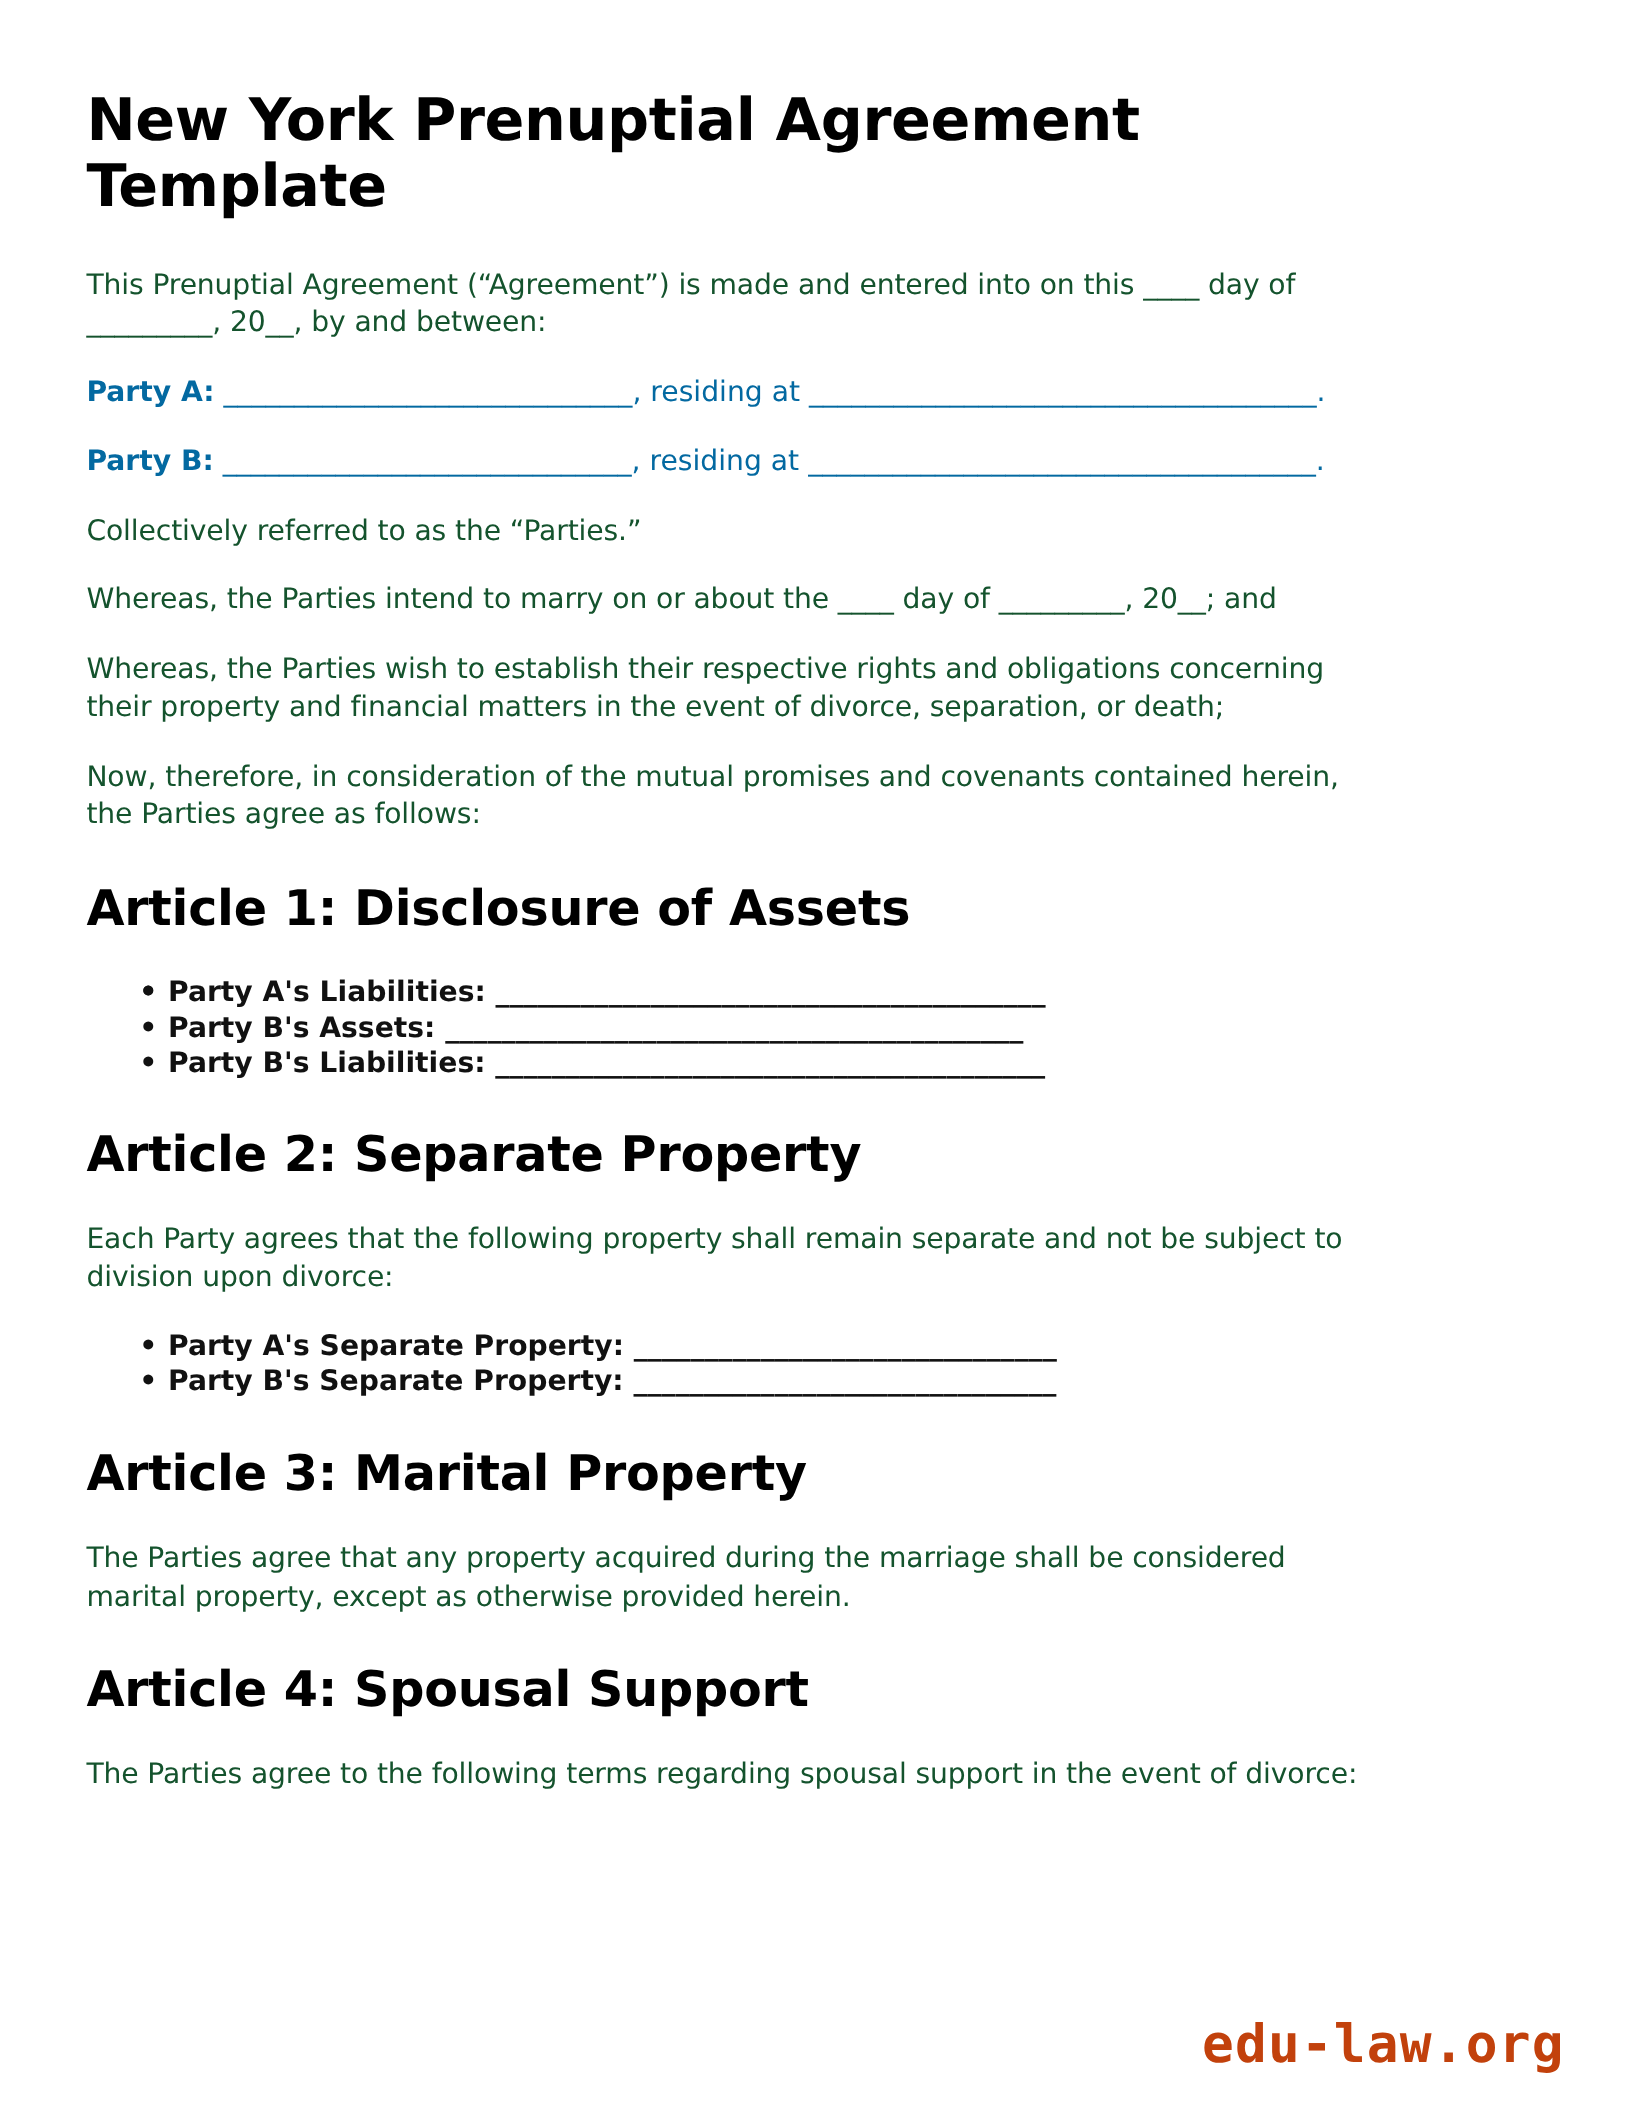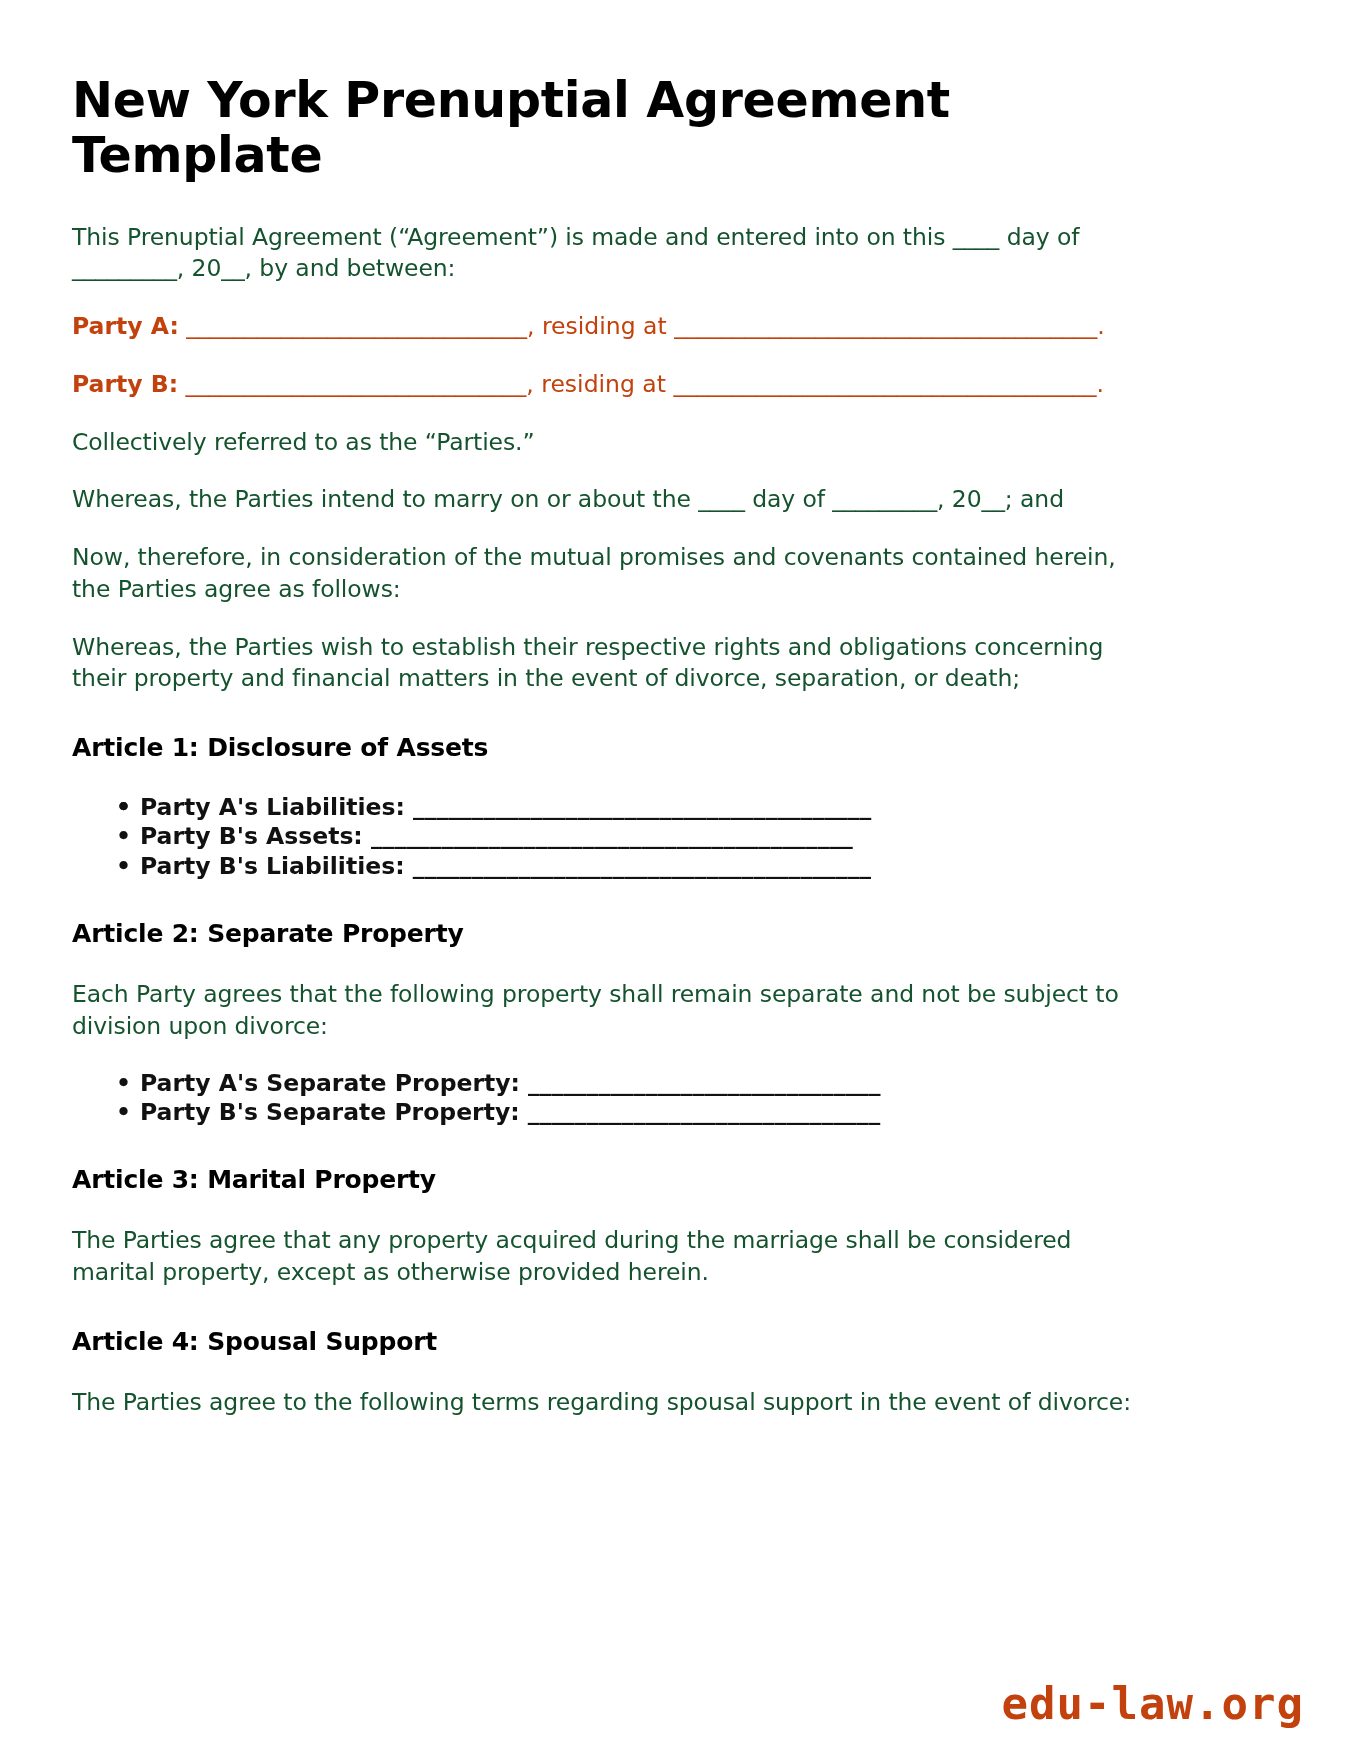--- a/index.html
+++ b/index.html
@@ -44,7 +44,7 @@
     font-size: 23.5px;
     line-height: 1.35;
     margin: 0 0 26px 0;
-    color: #c2410c;
+    color: #0369a1;
     white-space: nowrap;
   }
   .b {

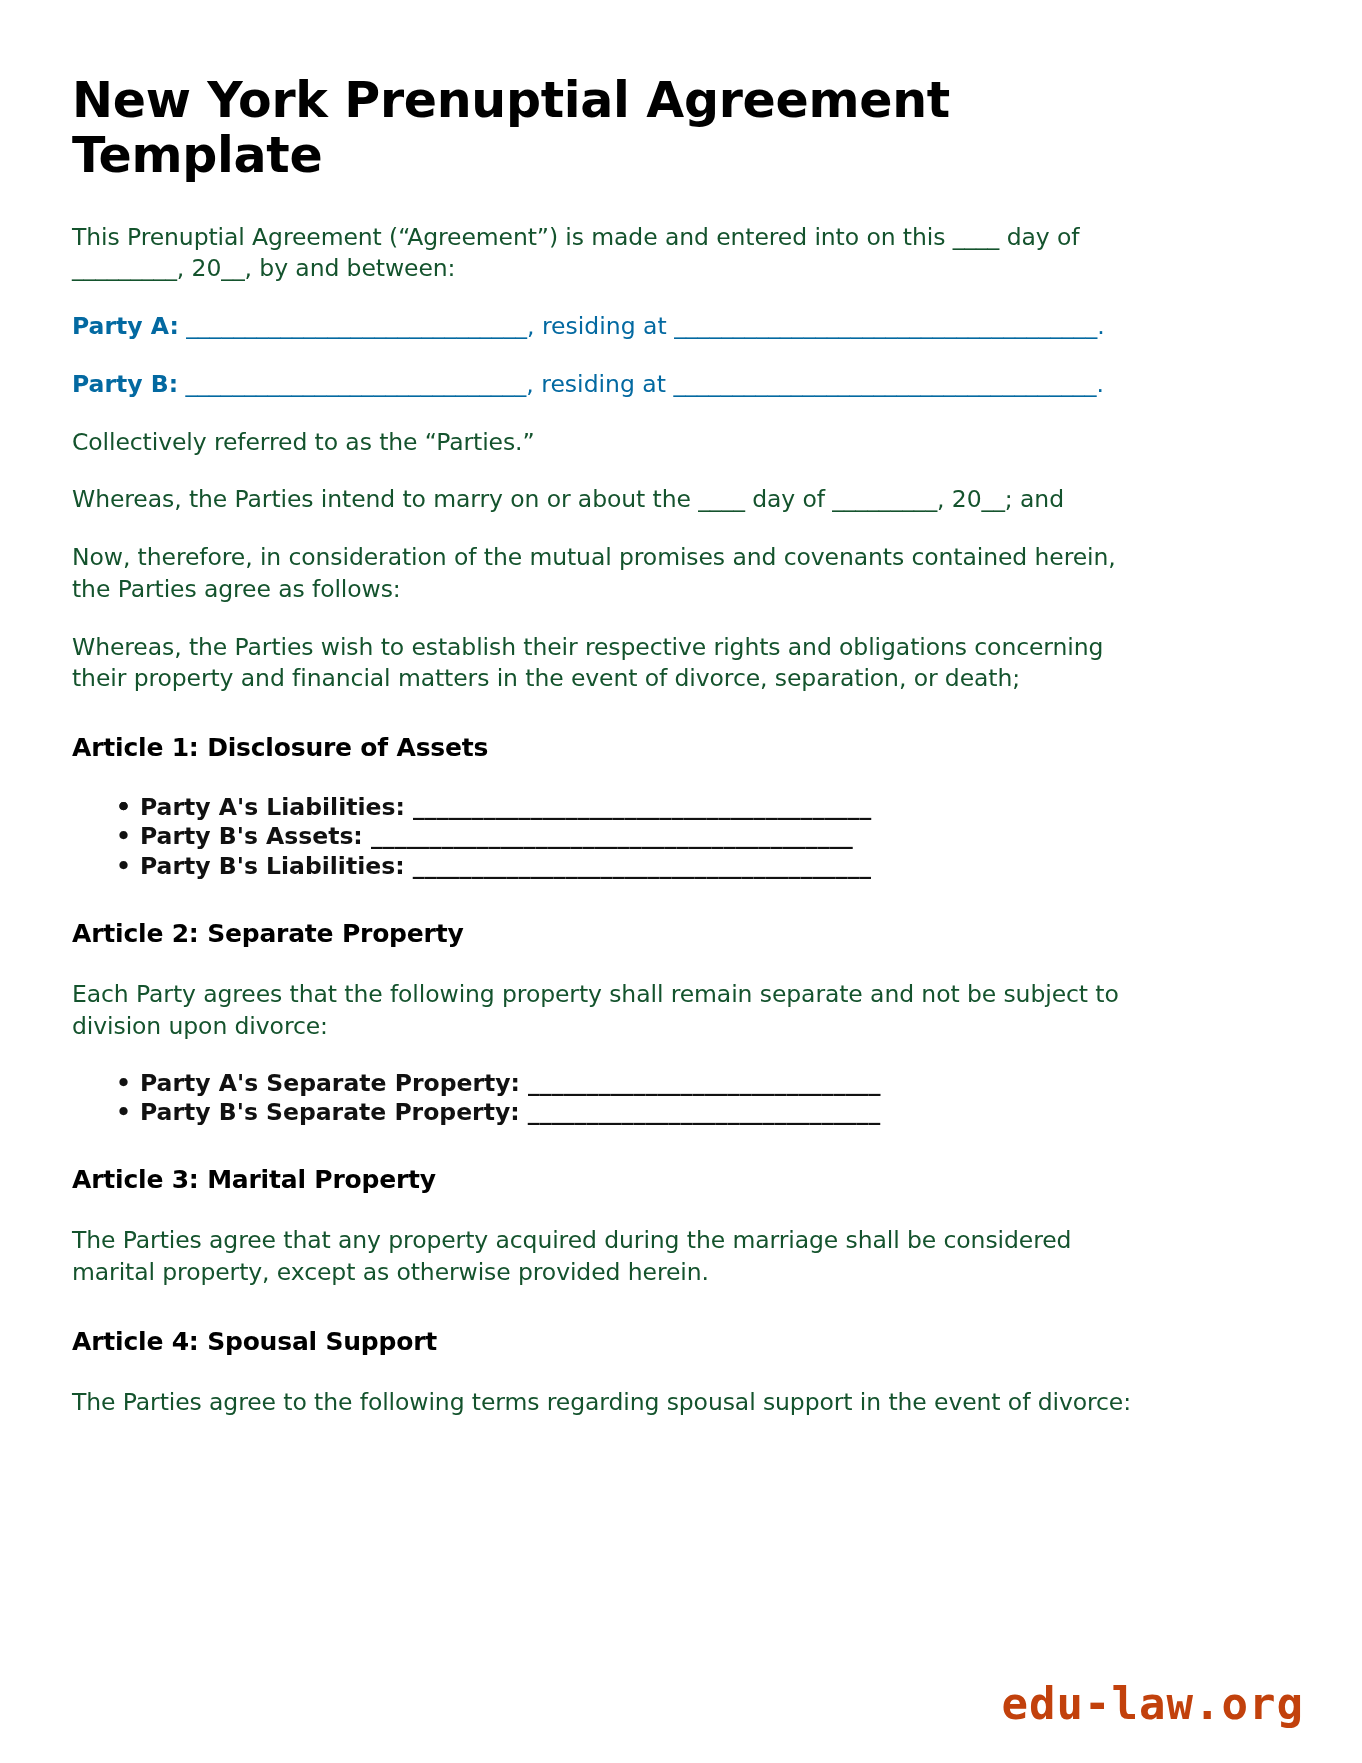--- a/index.html
+++ b/index.html
@@ -108,9 +108,9 @@
 
   <p class="body-text">Whereas, the Parties intend to marry on or about the ____ day of _________, 20__; and</p>
 
+  <p class="body-text">Whereas, the Parties wish to establish their respective rights and obligations concerning their property and financial matters in the event of divorce, separation, or death;</p>
+
   <p class="body-text">Now, therefore, in consideration of the mutual promises and covenants contained herein, the Parties agree as follows:</p>
-
-  <p class="body-text">Whereas, the Parties wish to establish their respective rights and obligations concerning their property and financial matters in the event of divorce, separation, or death;</p>
 
   <h2 class="article-heading">Article 1: Disclosure of Assets</h2>
   <ul class="fill-list">

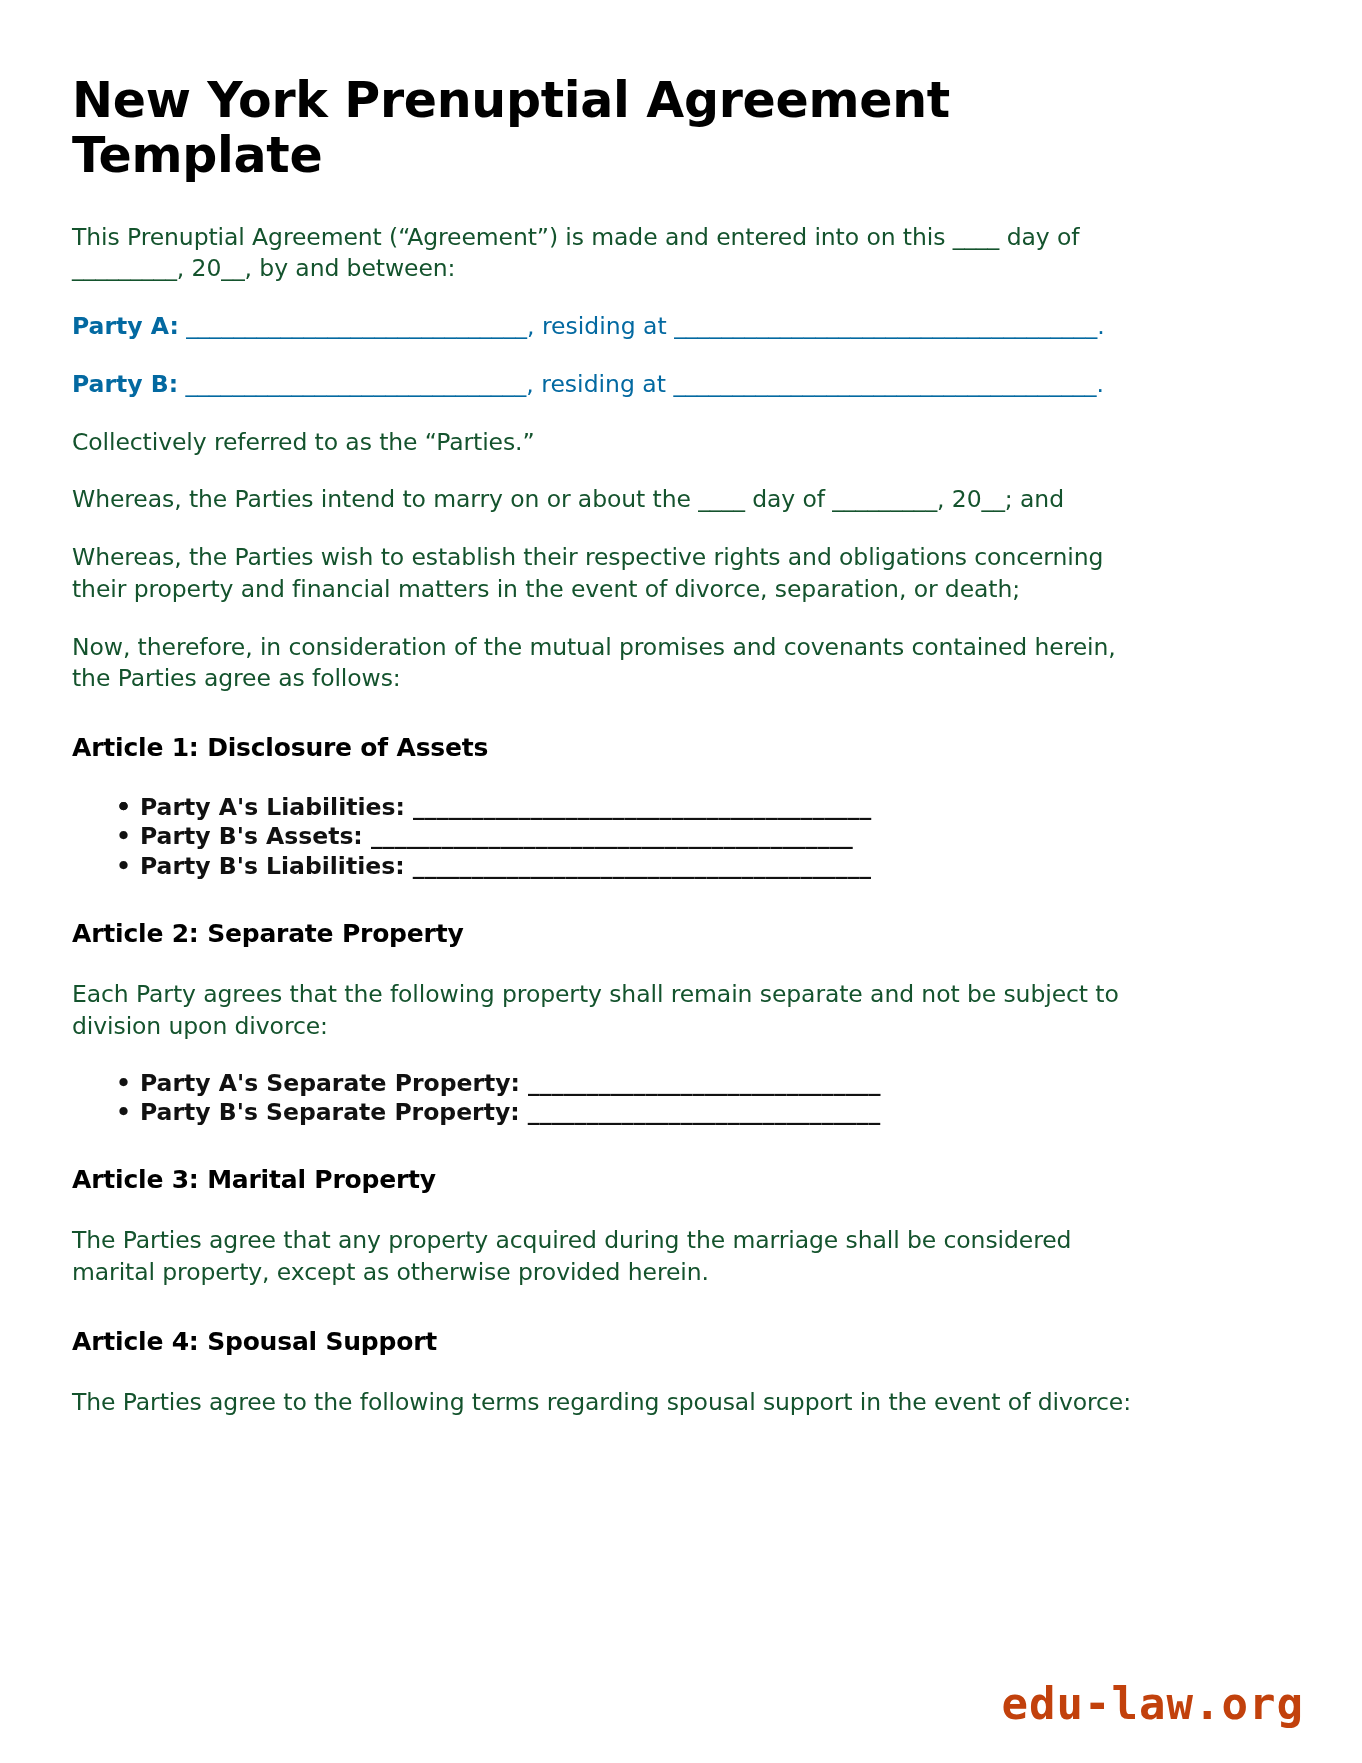--- a/index.html
+++ b/index.html
@@ -51,7 +51,7 @@
     font-weight: bold;
   }
   h2.article-heading {
-    font-size: 25px;
+    font-size: 41px;
     font-weight: bold;
     line-height: 1.2;
     margin: 38px 0 30px 0;

